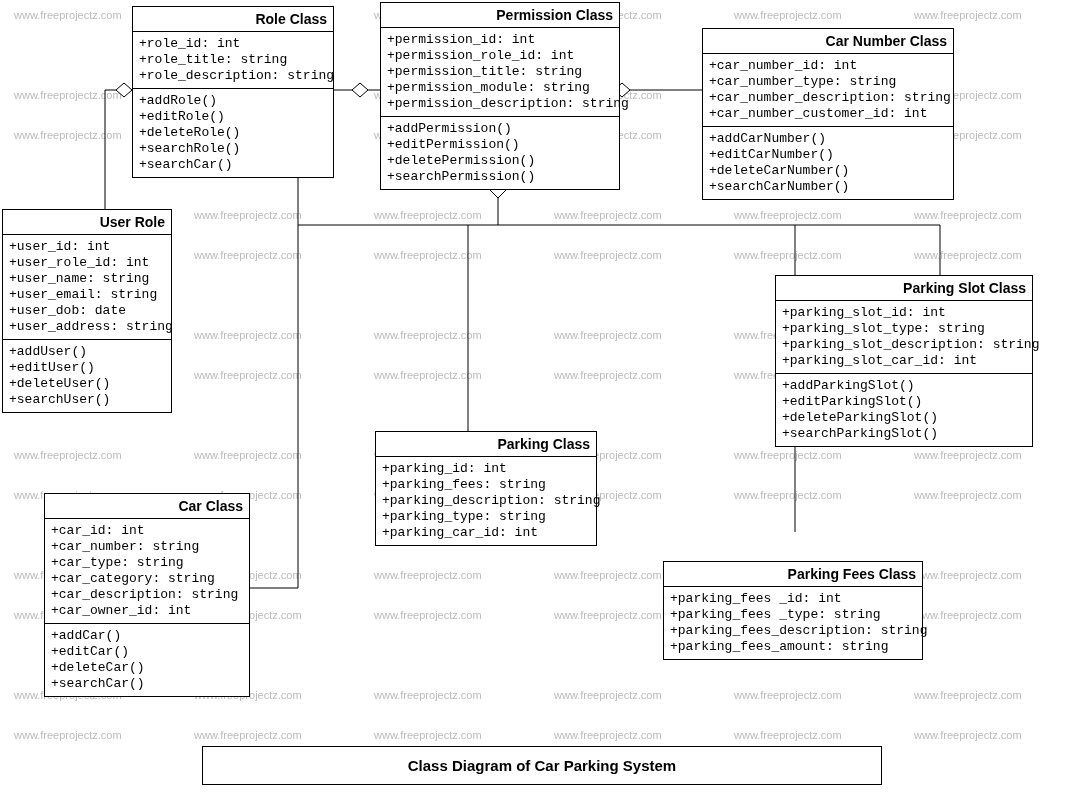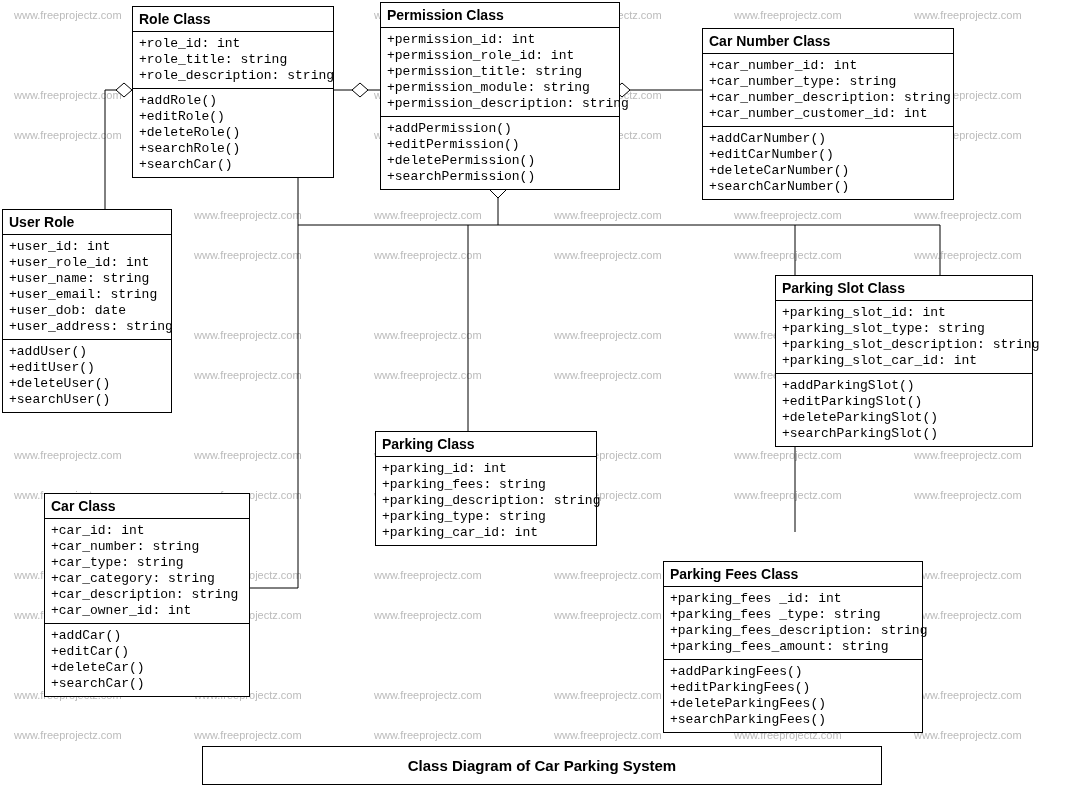--- a/index.html
+++ b/index.html
@@ -6,7 +6,7 @@
   .canvas{position:relative;width:1074px;height:792px}
   .watermark{position:absolute;font-size:11px;color:#bbb;font-family:Arial,Helvetica,sans-serif;pointer-events:none}
   .uml-class{position:absolute;border:1px solid #000;background:#fff;z-index:3}
-  .uml-title{border-bottom:1px solid #000;font-weight:bold;text-align:left;padding:4px 6px;font-size:14px}
+  .uml-title{border-bottom:1px solid #000;font-weight:bold;text-align:right;padding:4px 6px;font-size:14px}
   .uml-section{border-bottom:1px solid #000;padding:4px 6px;font-family:"Courier New",monospace;font-size:13px;line-height:16px;white-space:pre}
   .uml-section:last-child{border-bottom:none}
   .diagram-title{position:absolute;border:1px solid #000;background:#fff;font-weight:bold;font-size:15px;text-align:center;padding:10px 0;z-index:3}

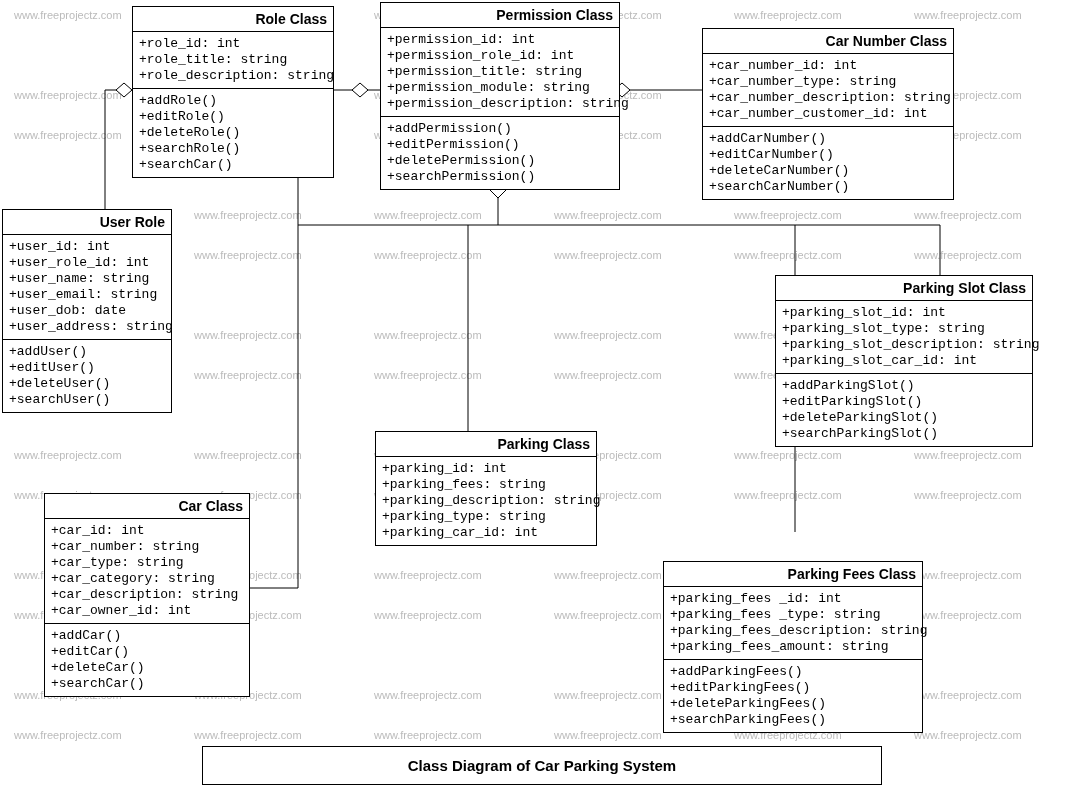--- a/index.html
+++ b/index.html
@@ -222,10 +222,6 @@
 +parking_fees _type: string
 +parking_fees_description: string
 +parking_fees_amount: string</div>
-    <div class="uml-section" id="parkingfees-ops">+addParkingFees()
-+editParkingFees()
-+deleteParkingFees()
-+searchParkingFees()</div>
   </div>
 
   <div class="diagram-title" style="left:202px;top:746px;width:678px">

